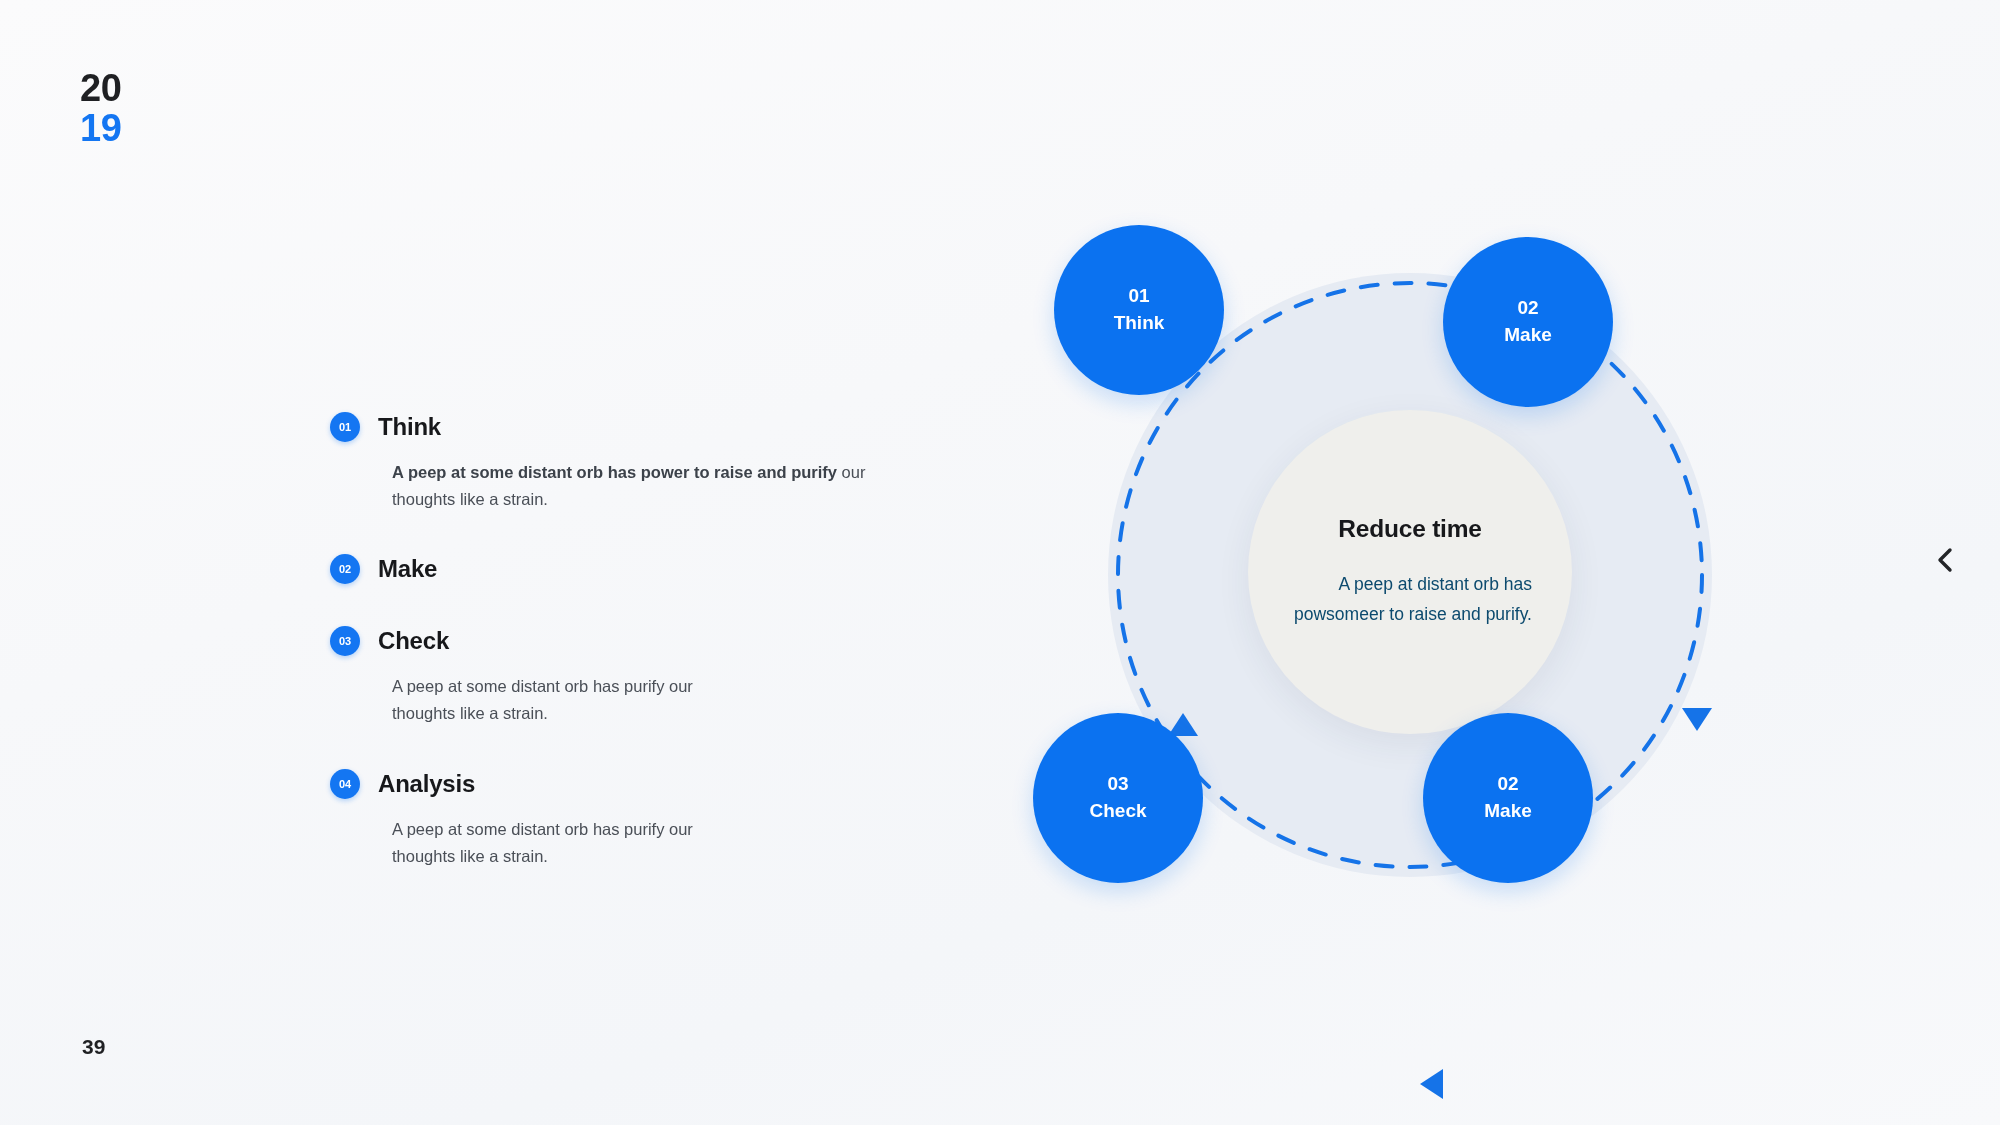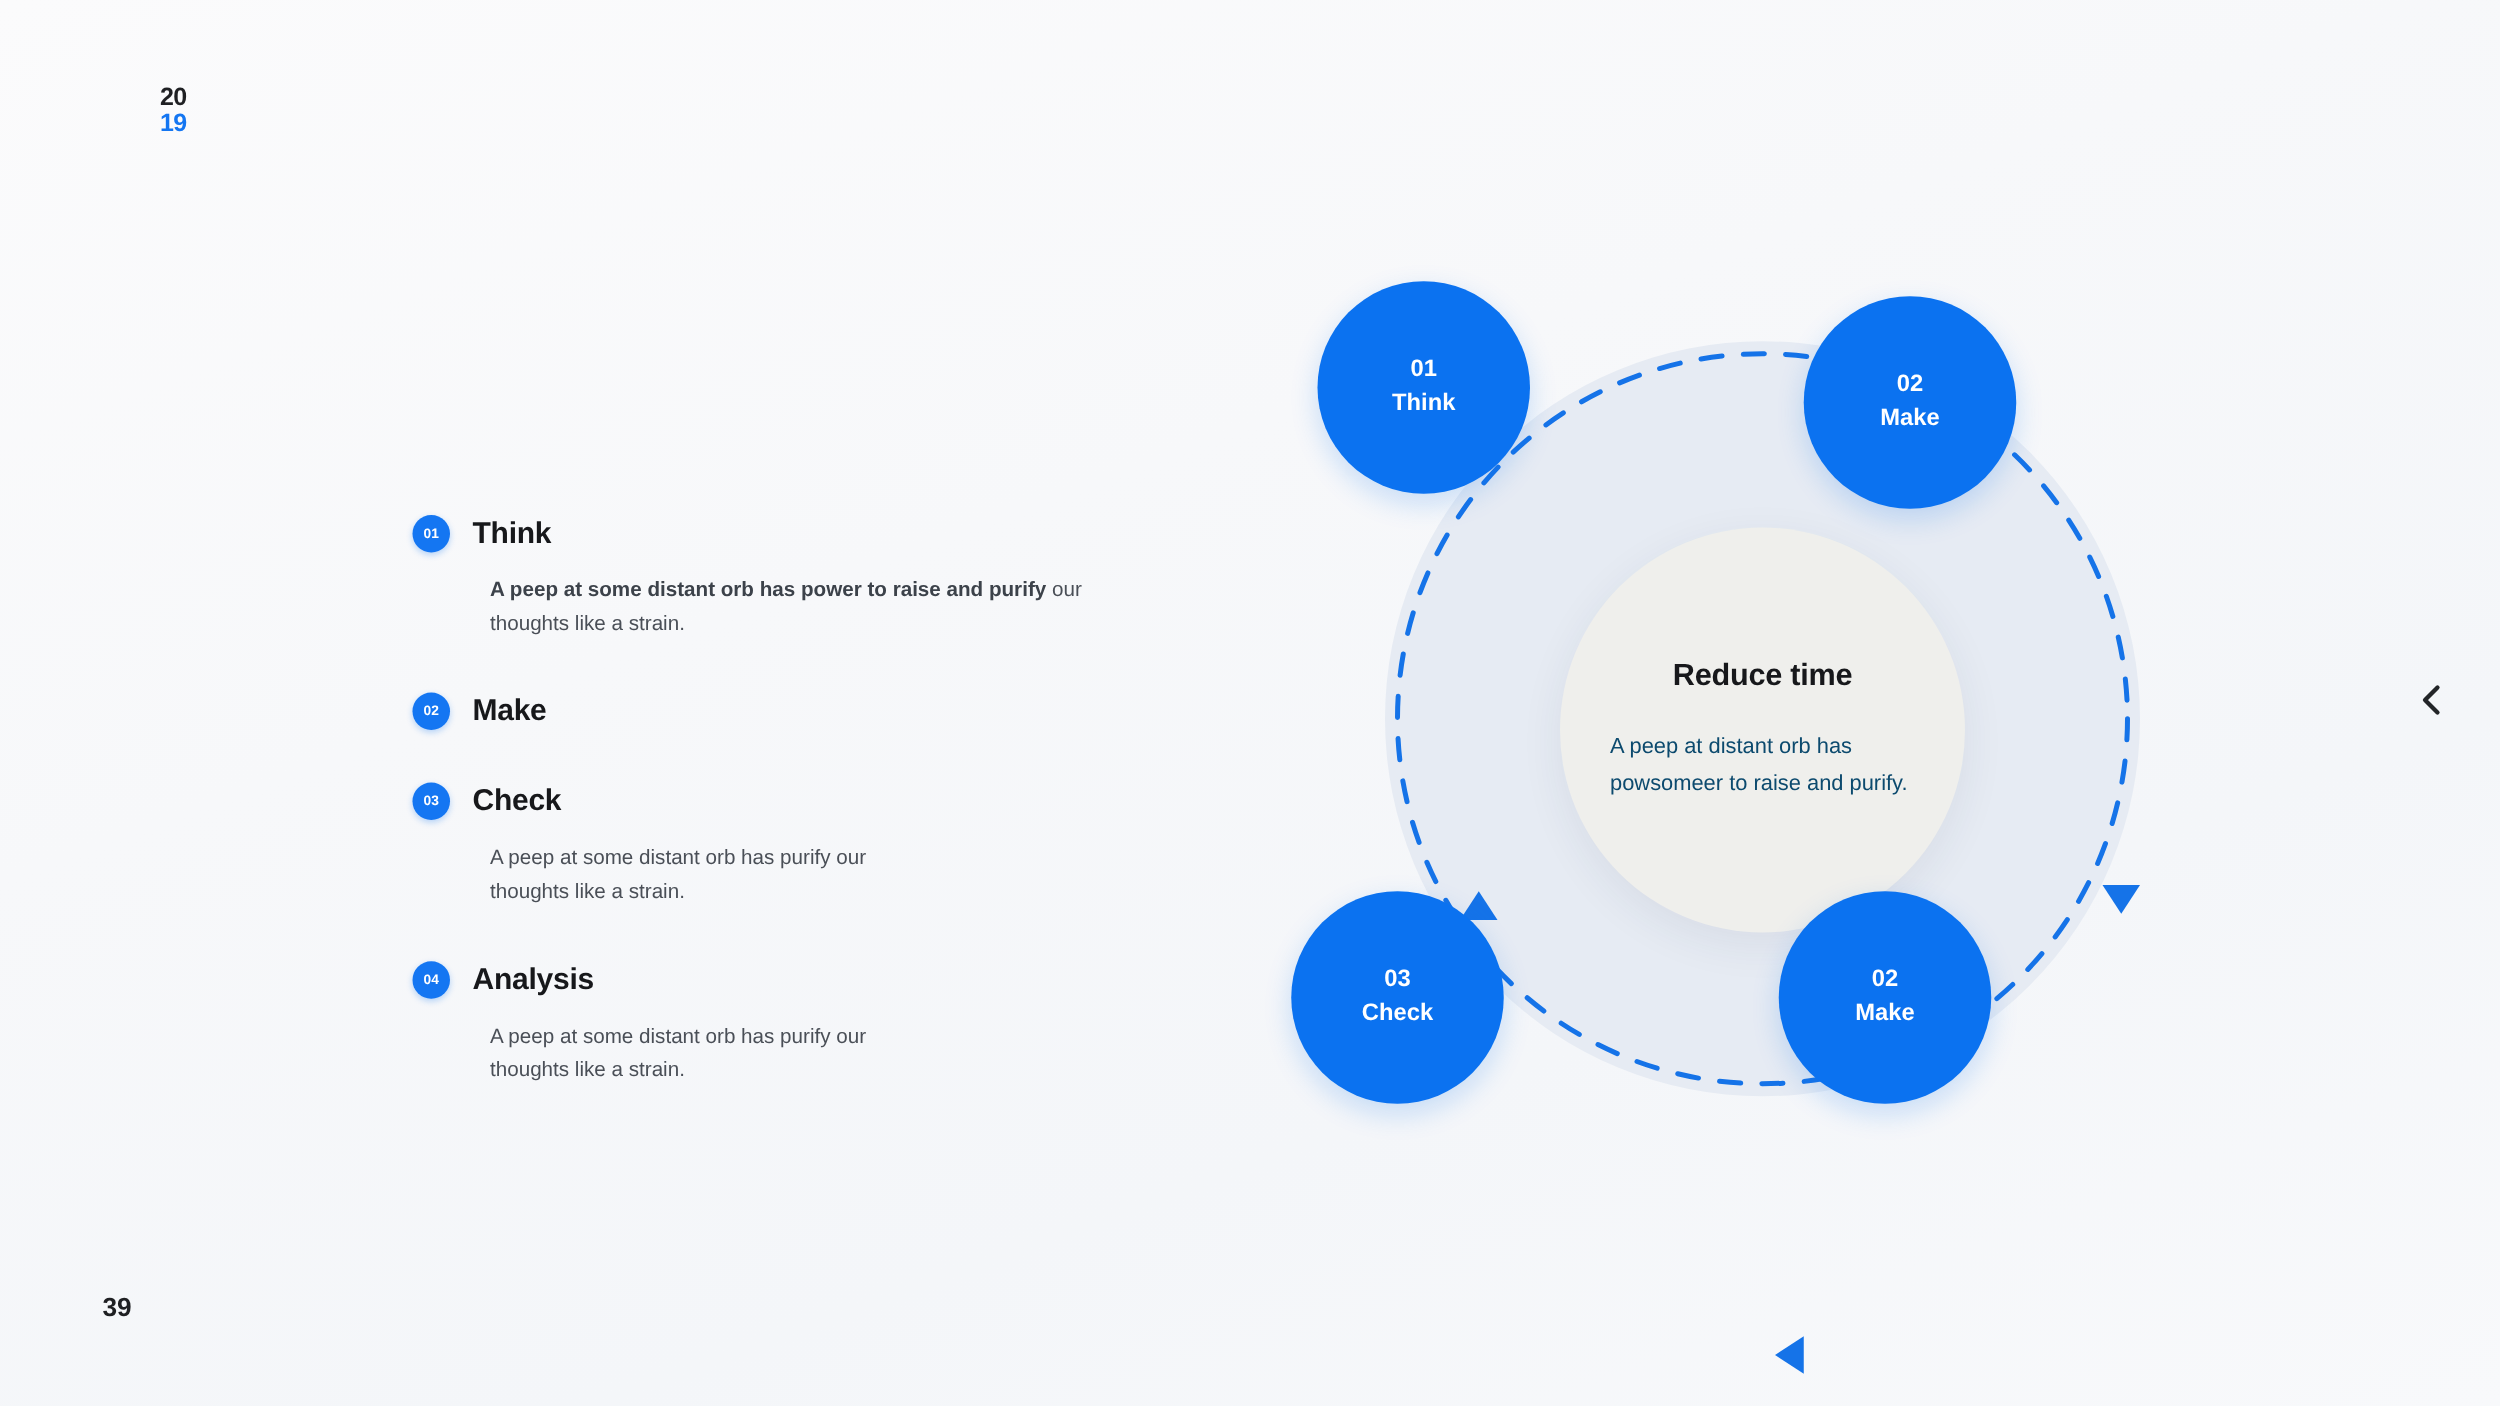--- a/index.html
+++ b/index.html
@@ -19,11 +19,10 @@
   .year {
     position: absolute;
     left: 80px; top: 68px;
-    font-size: 20px;
+    font-size: 38px;
     font-weight: bold;
     line-height: 1.06;
     letter-spacing: -0.5px;
-    margin-left: 48px;
   }
   .year .y-top { color: #1f2023; display: block; }
   .year .y-bot { color: #1476f2; display: block; }

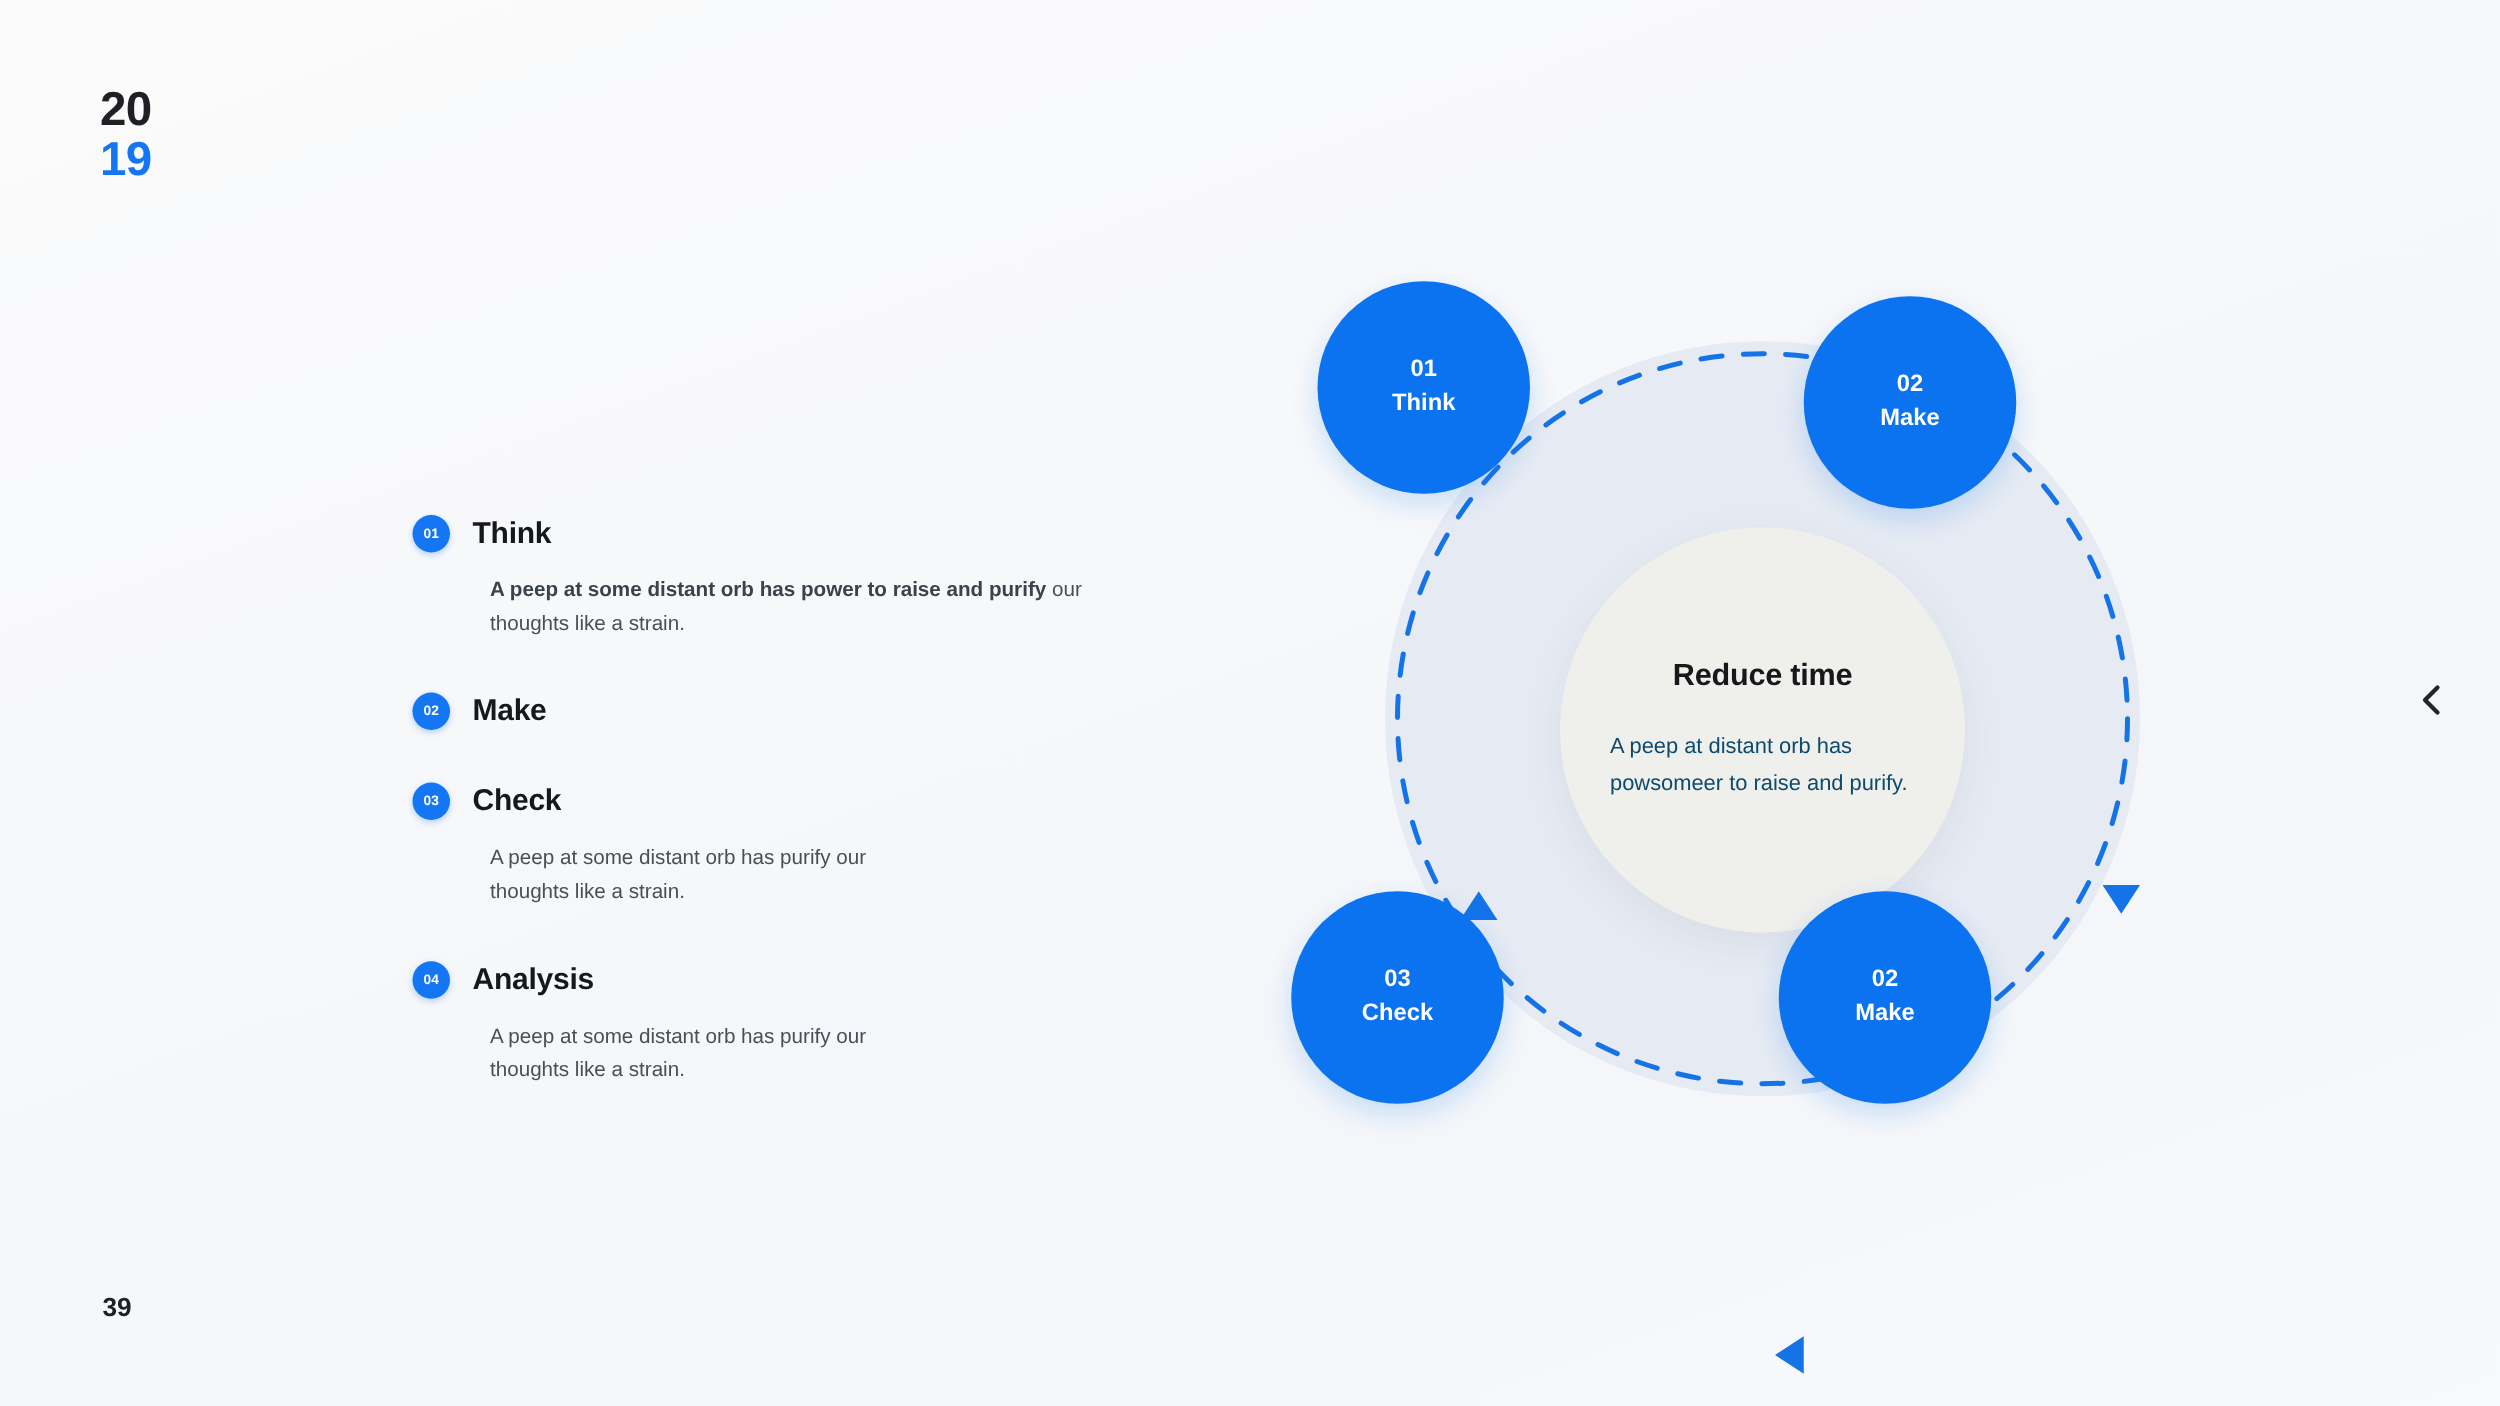--- a/index.html
+++ b/index.html
@@ -99,7 +99,7 @@
   }
   .inner-circle {
     position: absolute;
-    left: 188px; top: 197px;
+    left: 188px; top: 185px;
     width: 324px; height: 324px;
     border-radius: 50%;
     background: #efefec;
@@ -108,7 +108,7 @@
     flex-direction: column;
     align-items: center;
     justify-content: center;
-    text-align: left;
+    text-align: right;
     padding: 0 40px;
   }
   .inner-title {

